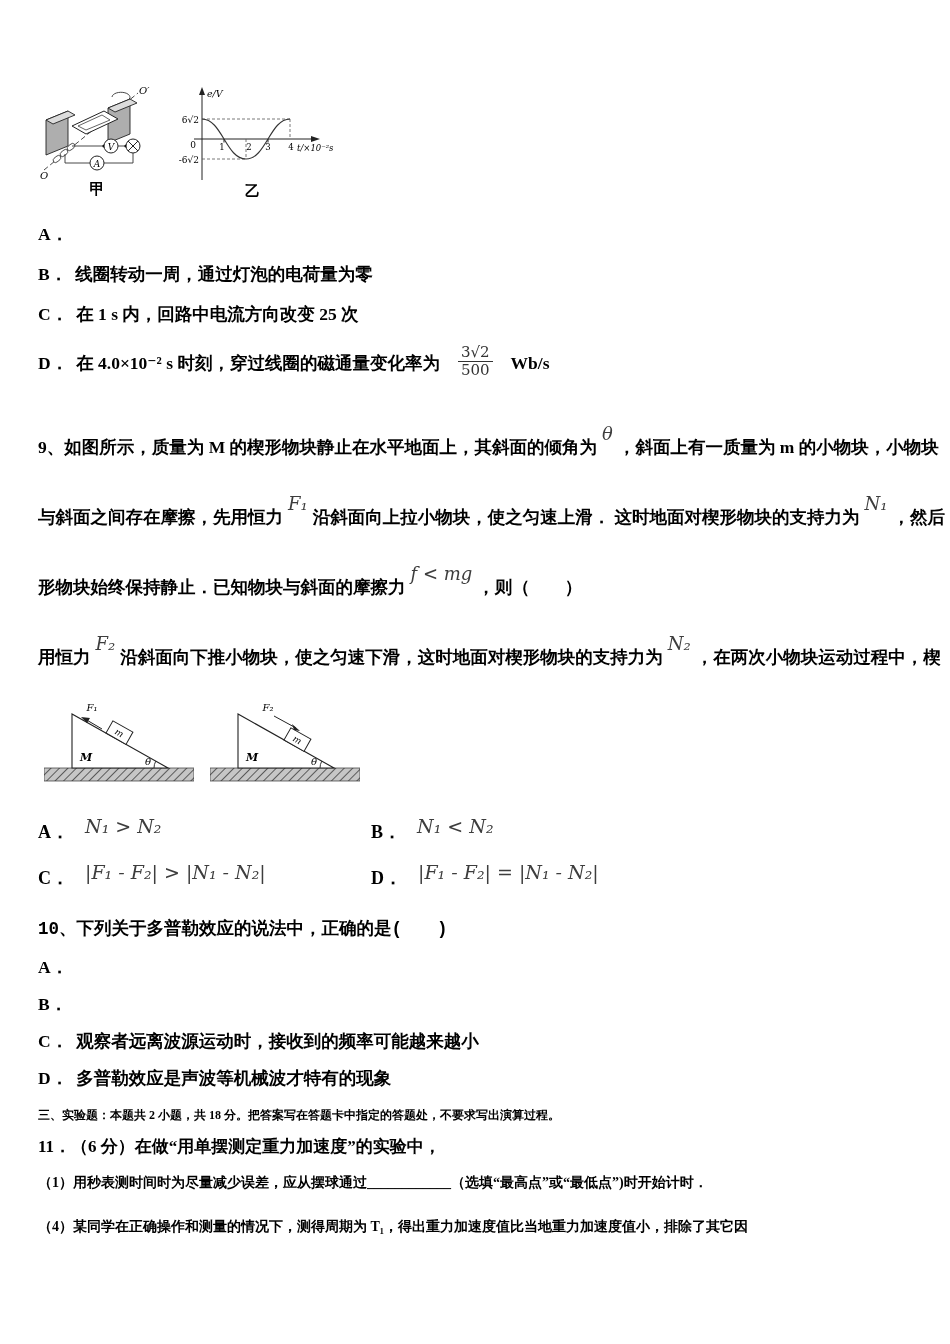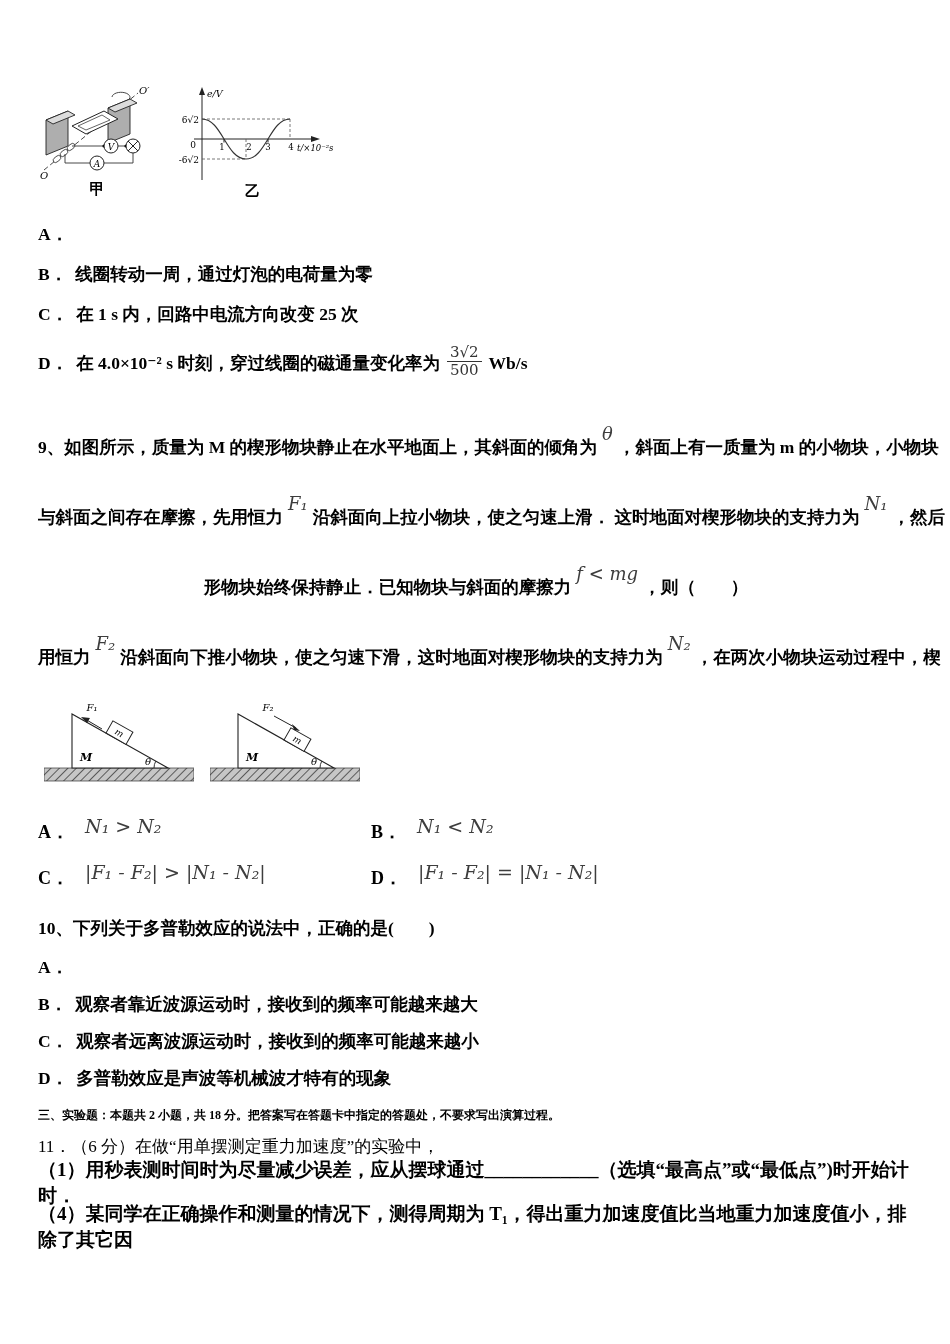--- a/index.html
+++ b/index.html
@@ -20,7 +20,7 @@
   .optrow10{min-height:37px;}
 
   .frac{display:inline-flex;flex-direction:column;align-items:center;font-weight:normal;
-        color:#333;font-size:15px;line-height:1.12;margin:0 7px;position:relative;top:-2px;
+        color:#333;font-size:15px;line-height:1.12;margin:0 18px;position:relative;top:-2px;
         font-family:"DejaVu Serif",serif;}
   .frac .num{border-bottom:1.4px solid #333;padding:0 3px;}
 

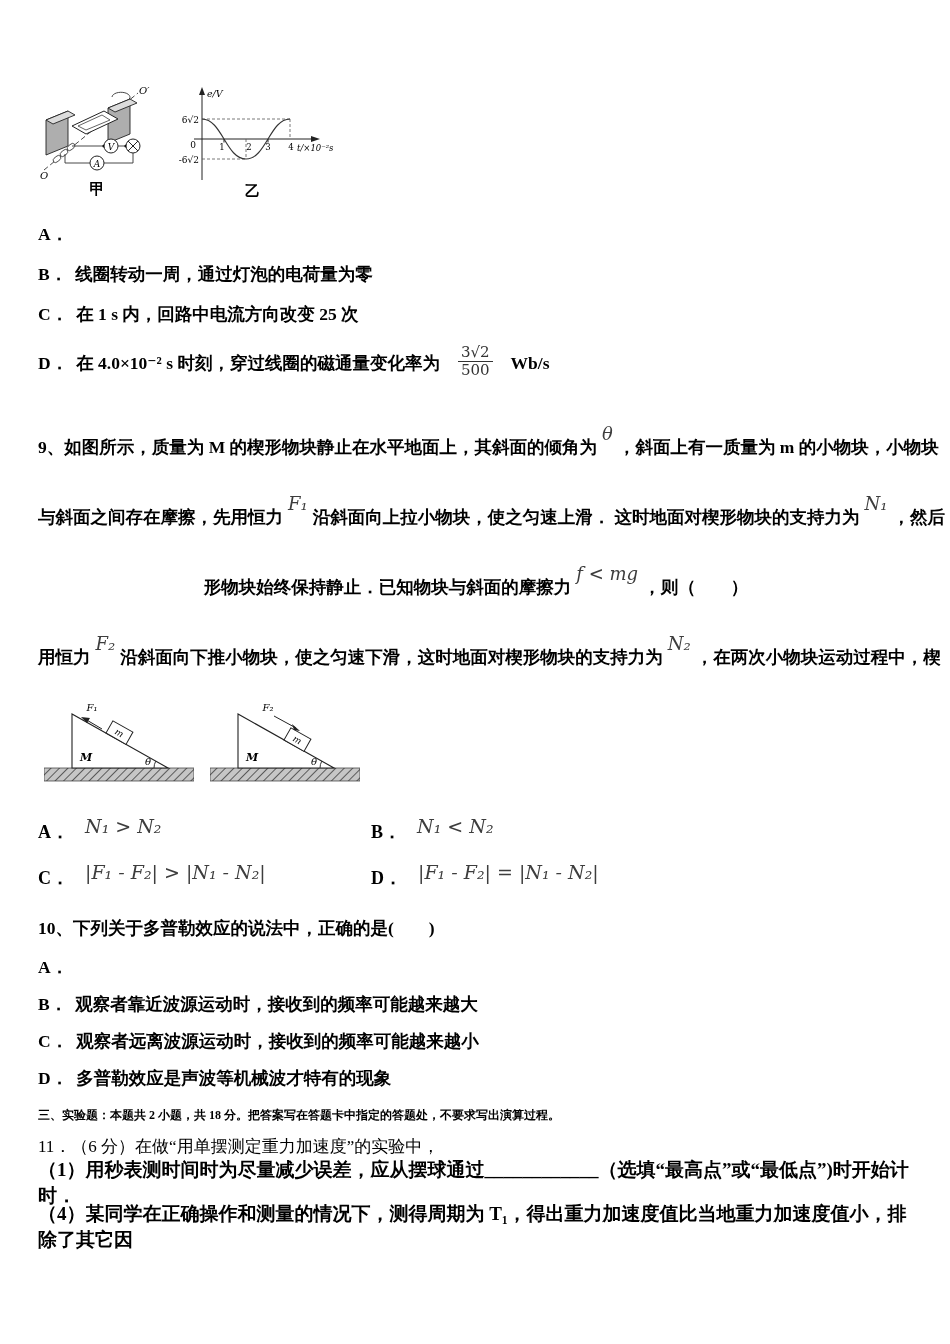--- a/index.html
+++ b/index.html
@@ -25,7 +25,7 @@
   .frac .num{border-bottom:1.4px solid #333;padding:0 3px;}
 
   
-  .q9block{margin-top:20px;text-align:center;}
+  .q9block{margin-top:20px;}
   .q9line{height:70px;line-height:70px;font-weight:bold;font-size:17.5px;white-space:nowrap;}
   .imath{font-family:"DejaVu Serif",serif;font-style:italic;font-weight:normal;color:#3d3d3d;
          font-size:18px;position:relative;top:-13px;margin:0 5px;display:inline-block;line-height:normal;}

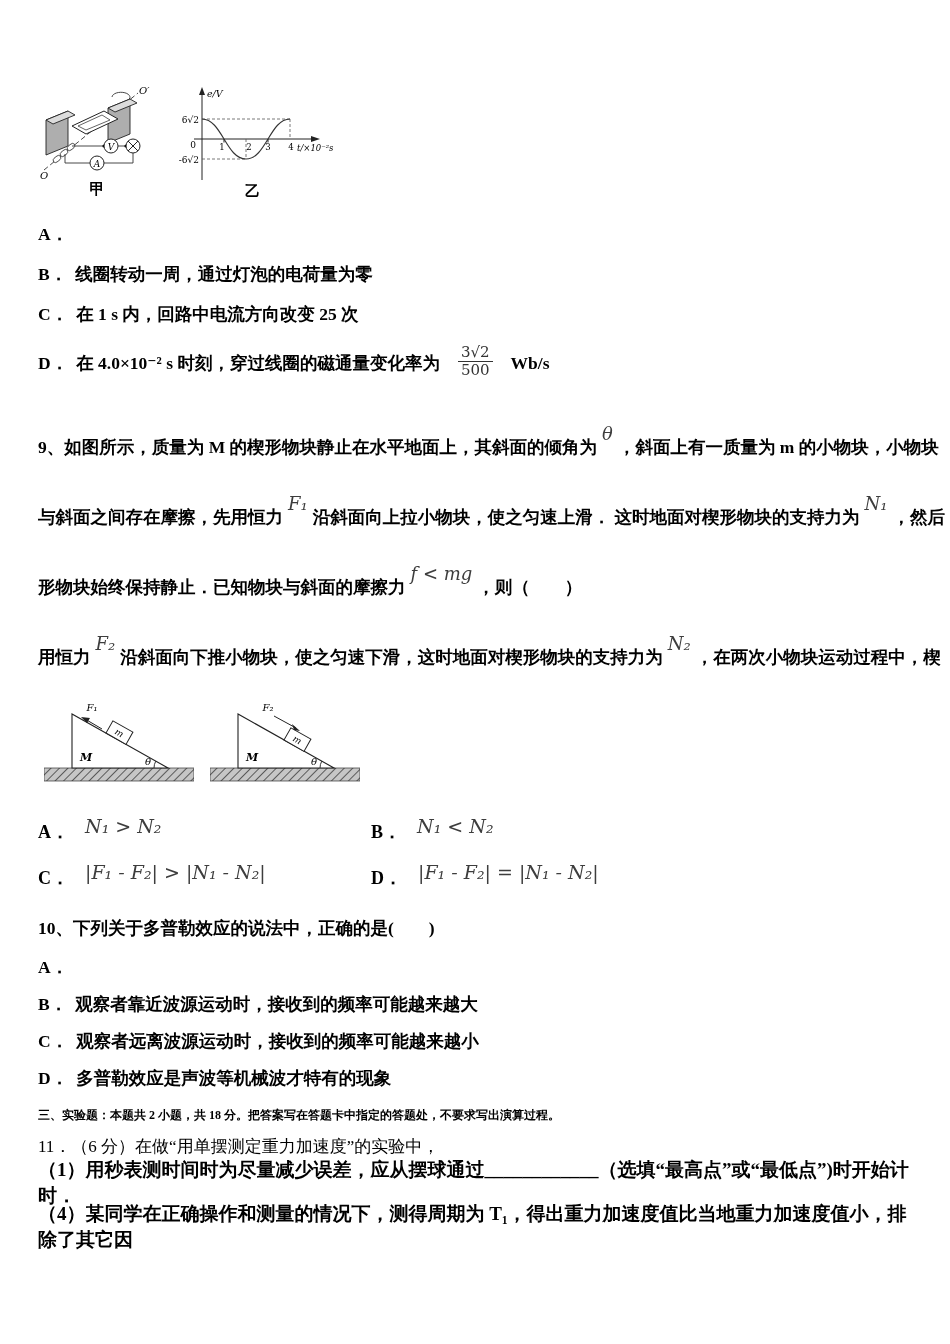--- a/index.html
+++ b/index.html
@@ -41,7 +41,7 @@
          font-size:19px;position:relative;top:-7px;margin-left:16px;white-space:nowrap;text-align:right;}
 
   
-  .q10stem{margin-top:18px;font-weight:bold;font-size:17.5px;height:40px;display:flex;align-items:center;}
+  .q10stem{margin-top:18px;font-weight:bold;font-size:17.5px;height:40px;display:flex;align-items:center;font-family:Liberation Mono, monospace;}
 
   
   .secline{font-weight:bold;font-size:12px;height:30px;display:flex;align-items:center;margin-top:4px;}

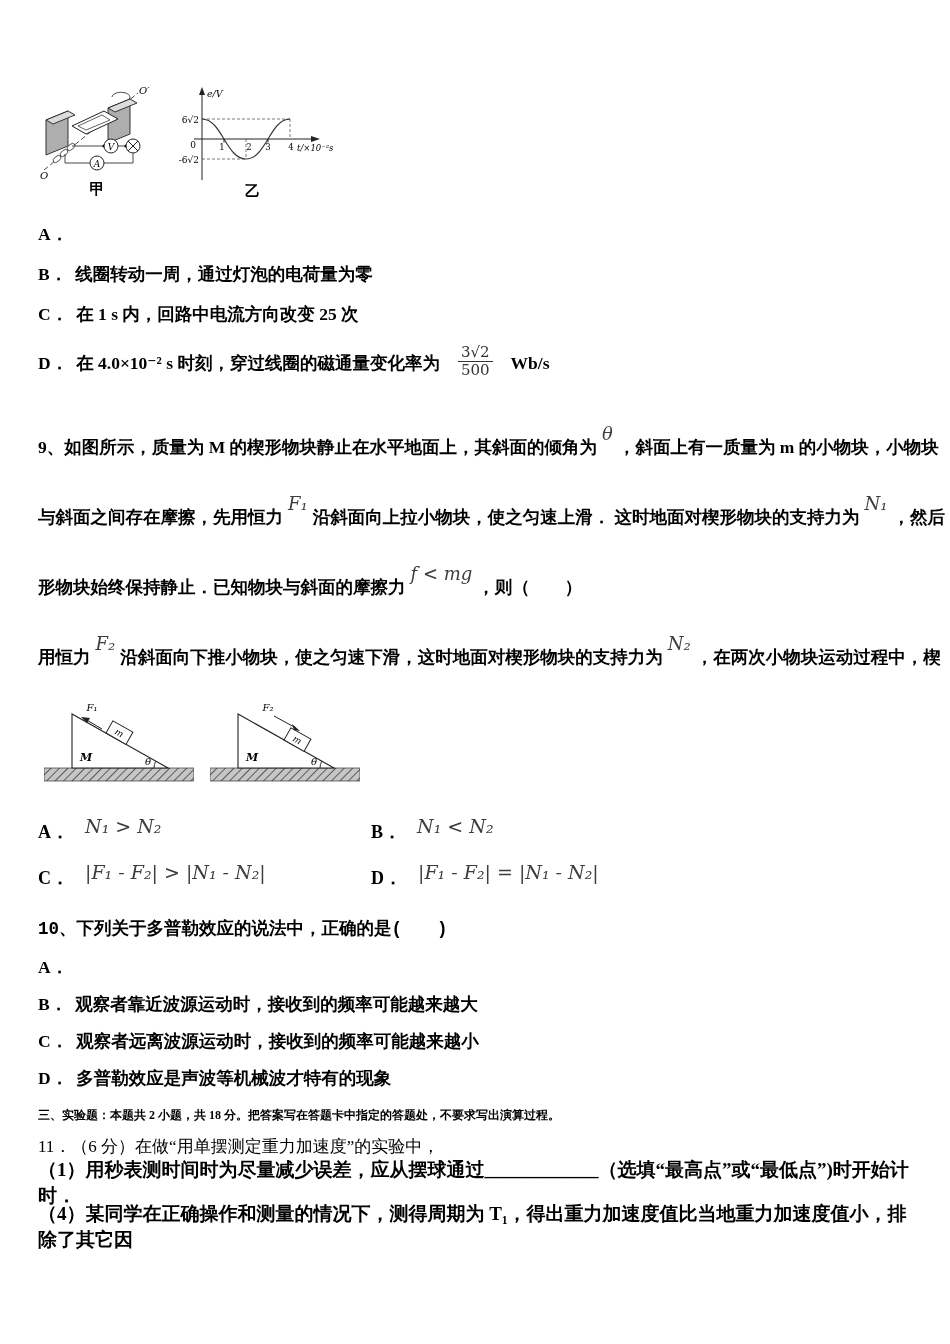--- a/index.html
+++ b/index.html
@@ -235,7 +235,6 @@
       </div>
       <div class="optrow optrow10">
         <span class="olbl">B．</span>
-        <span>观察者靠近波源运动时，接收到的频率可能越来越大</span>
       </div>
       <div class="optrow optrow10">
         <span class="olbl">C．</span>

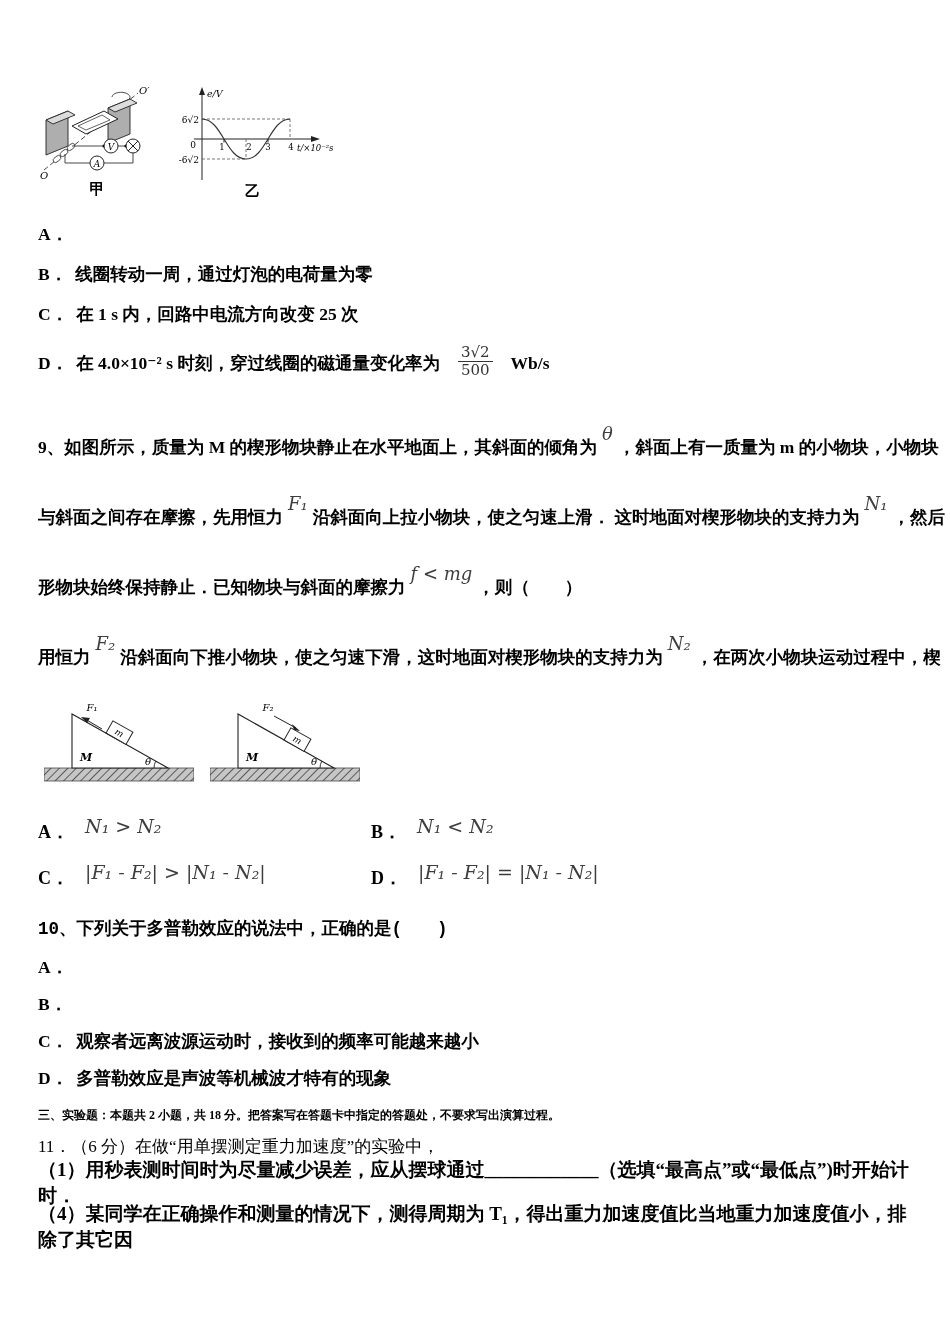--- a/index.html
+++ b/index.html
@@ -45,7 +45,7 @@
 
   
   .secline{font-weight:bold;font-size:12px;height:30px;display:flex;align-items:center;margin-top:4px;}
-  .q11line{font-weight:normal;font-size:17px;height:33px;display:flex;align-items:center;}
+  .q11line{font-weight:bold;font-size:17px;height:33px;display:flex;align-items:center;}
   .q11part{font-weight:bold;font-size:19px;height:40px;display:flex;align-items:center;}
   .q11wide{height:47px;}
 </style>

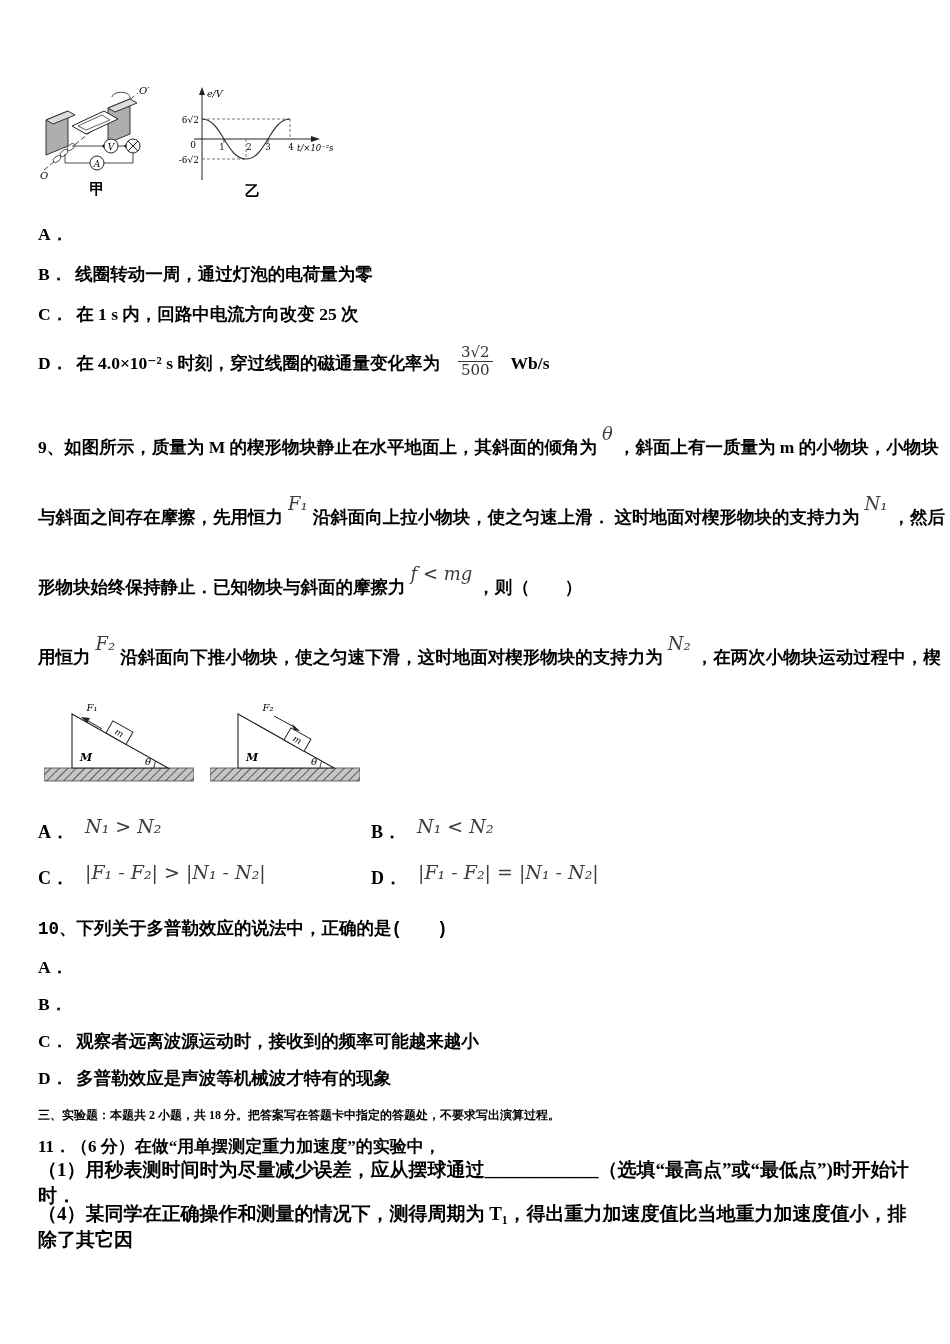--- a/index.html
+++ b/index.html
@@ -46,7 +46,7 @@
   
   .secline{font-weight:bold;font-size:12px;height:30px;display:flex;align-items:center;margin-top:4px;}
   .q11line{font-weight:bold;font-size:17px;height:33px;display:flex;align-items:center;}
-  .q11part{font-weight:bold;font-size:19px;height:40px;display:flex;align-items:center;}
+  .q11part{font-weight:bold;font-size:14px;height:40px;display:flex;align-items:center;}
   .q11wide{height:47px;}
 </style>
 </head>

